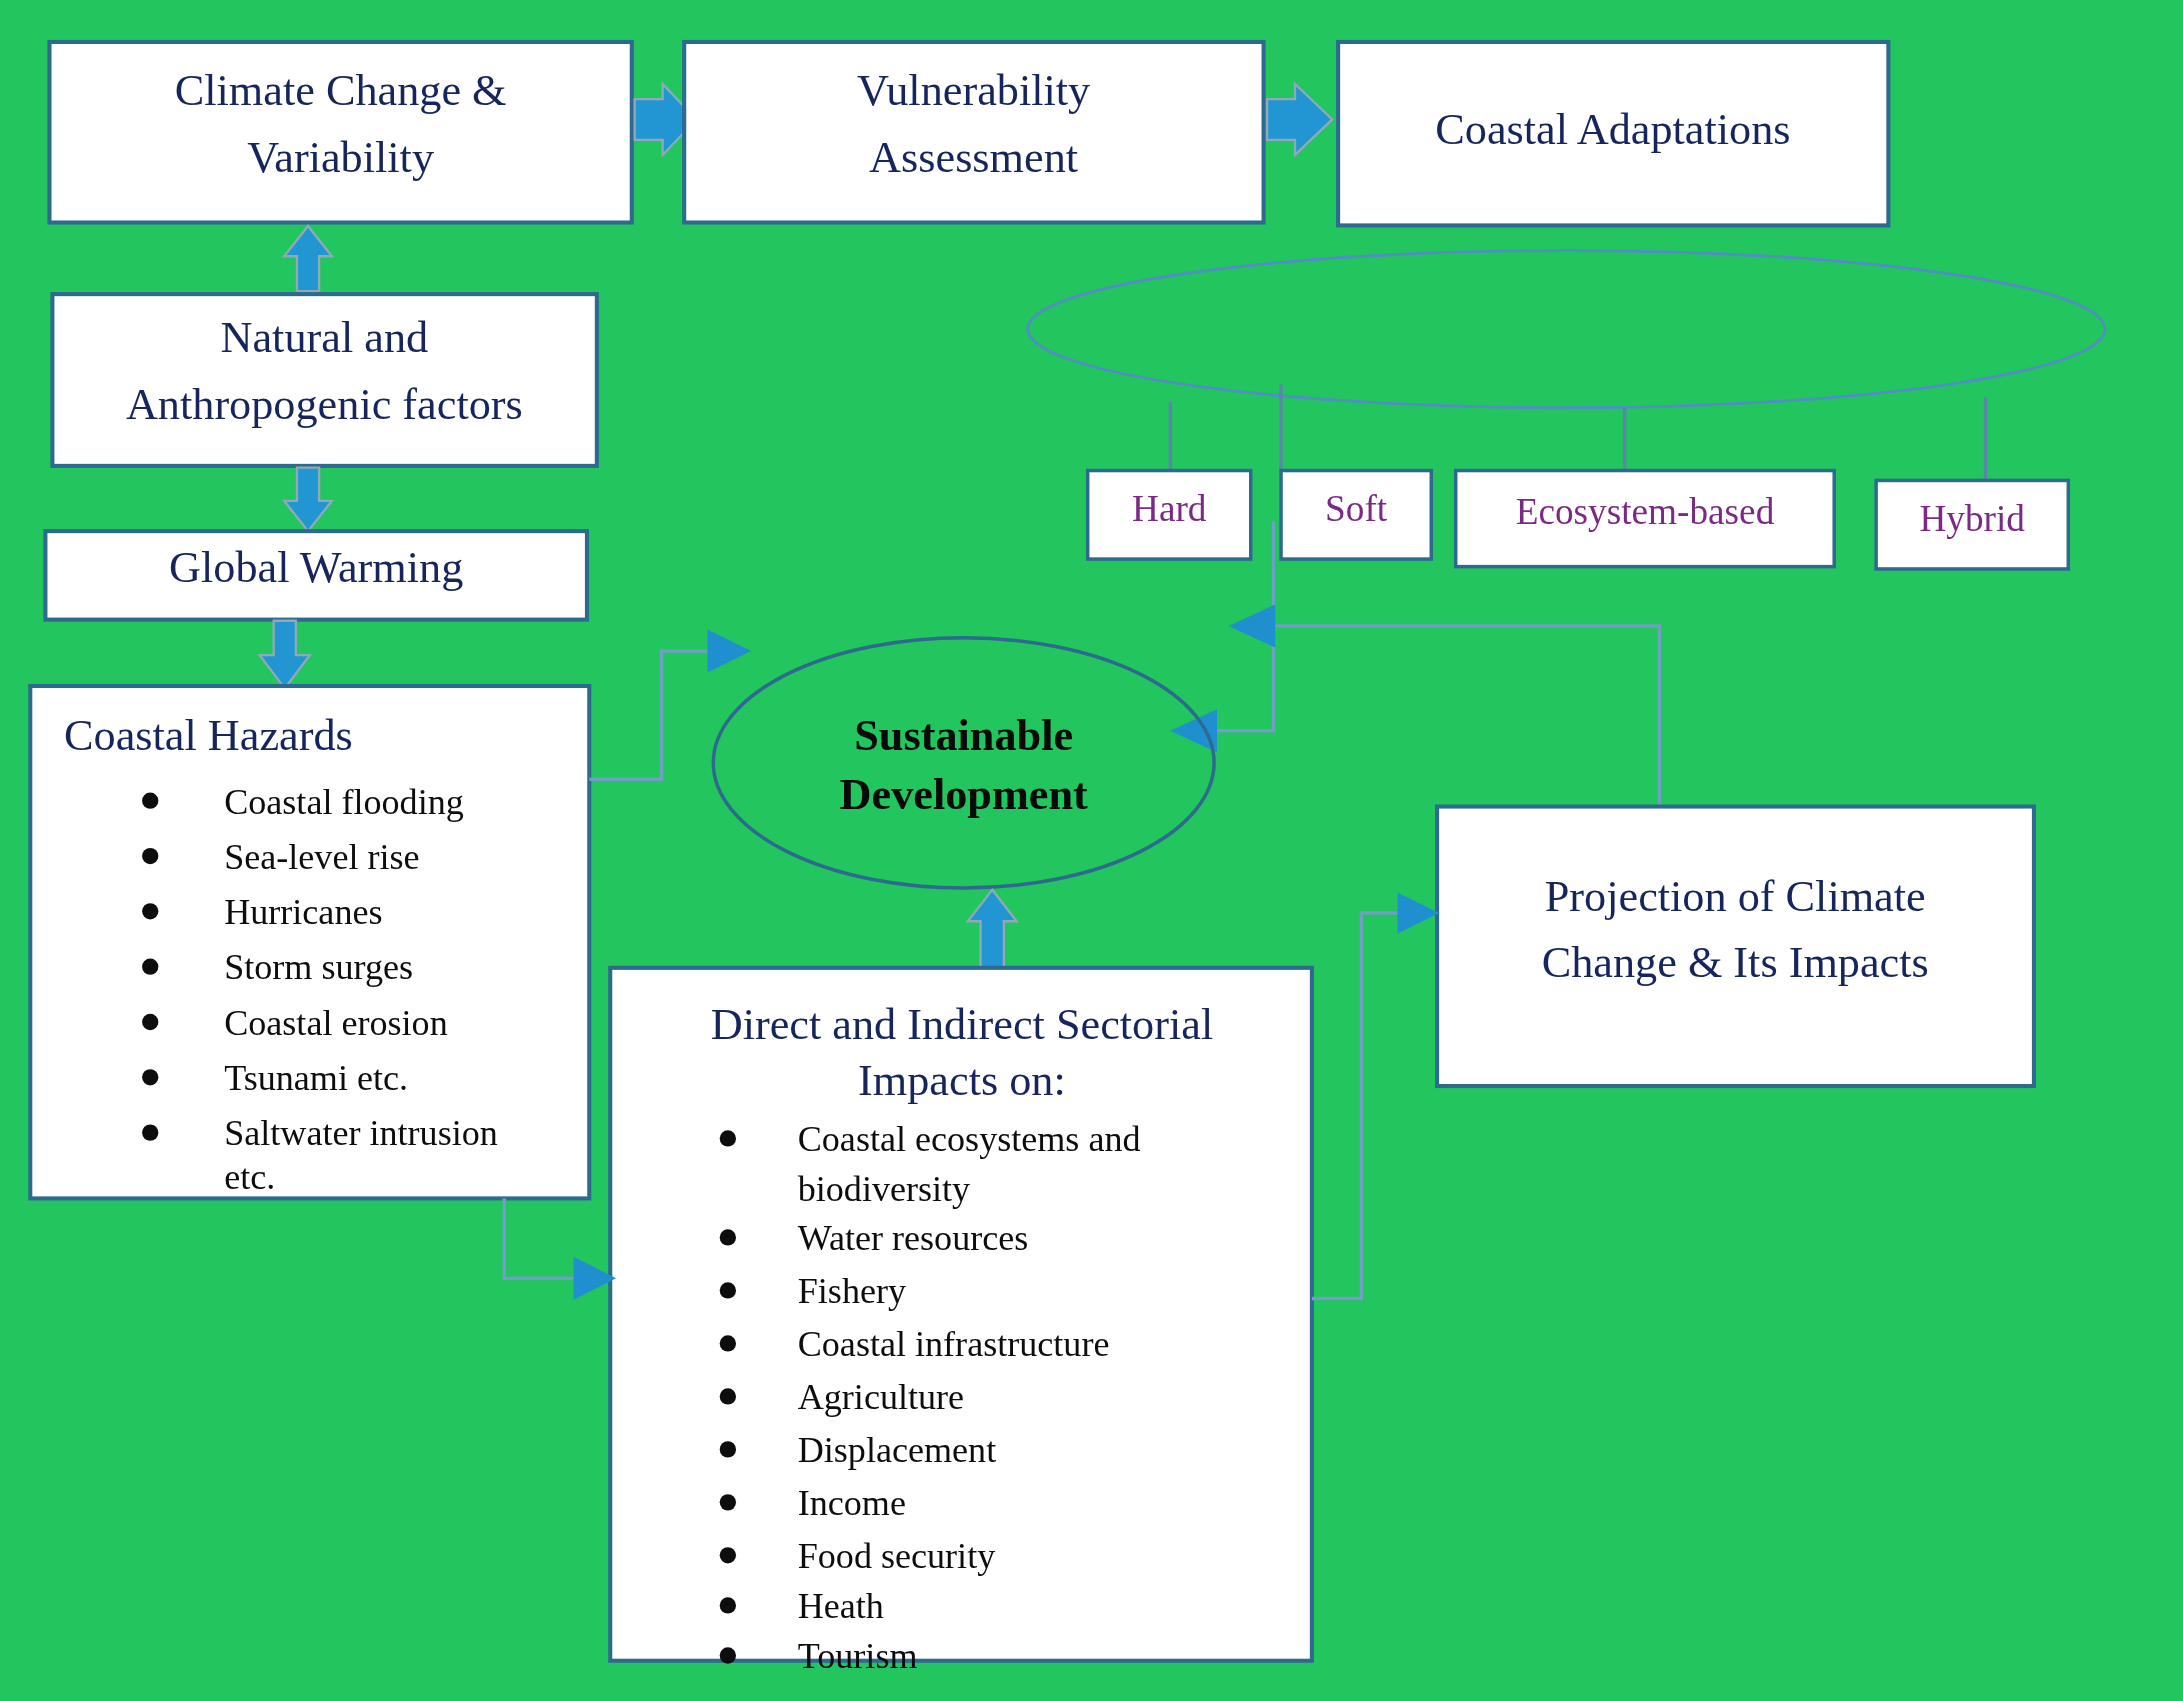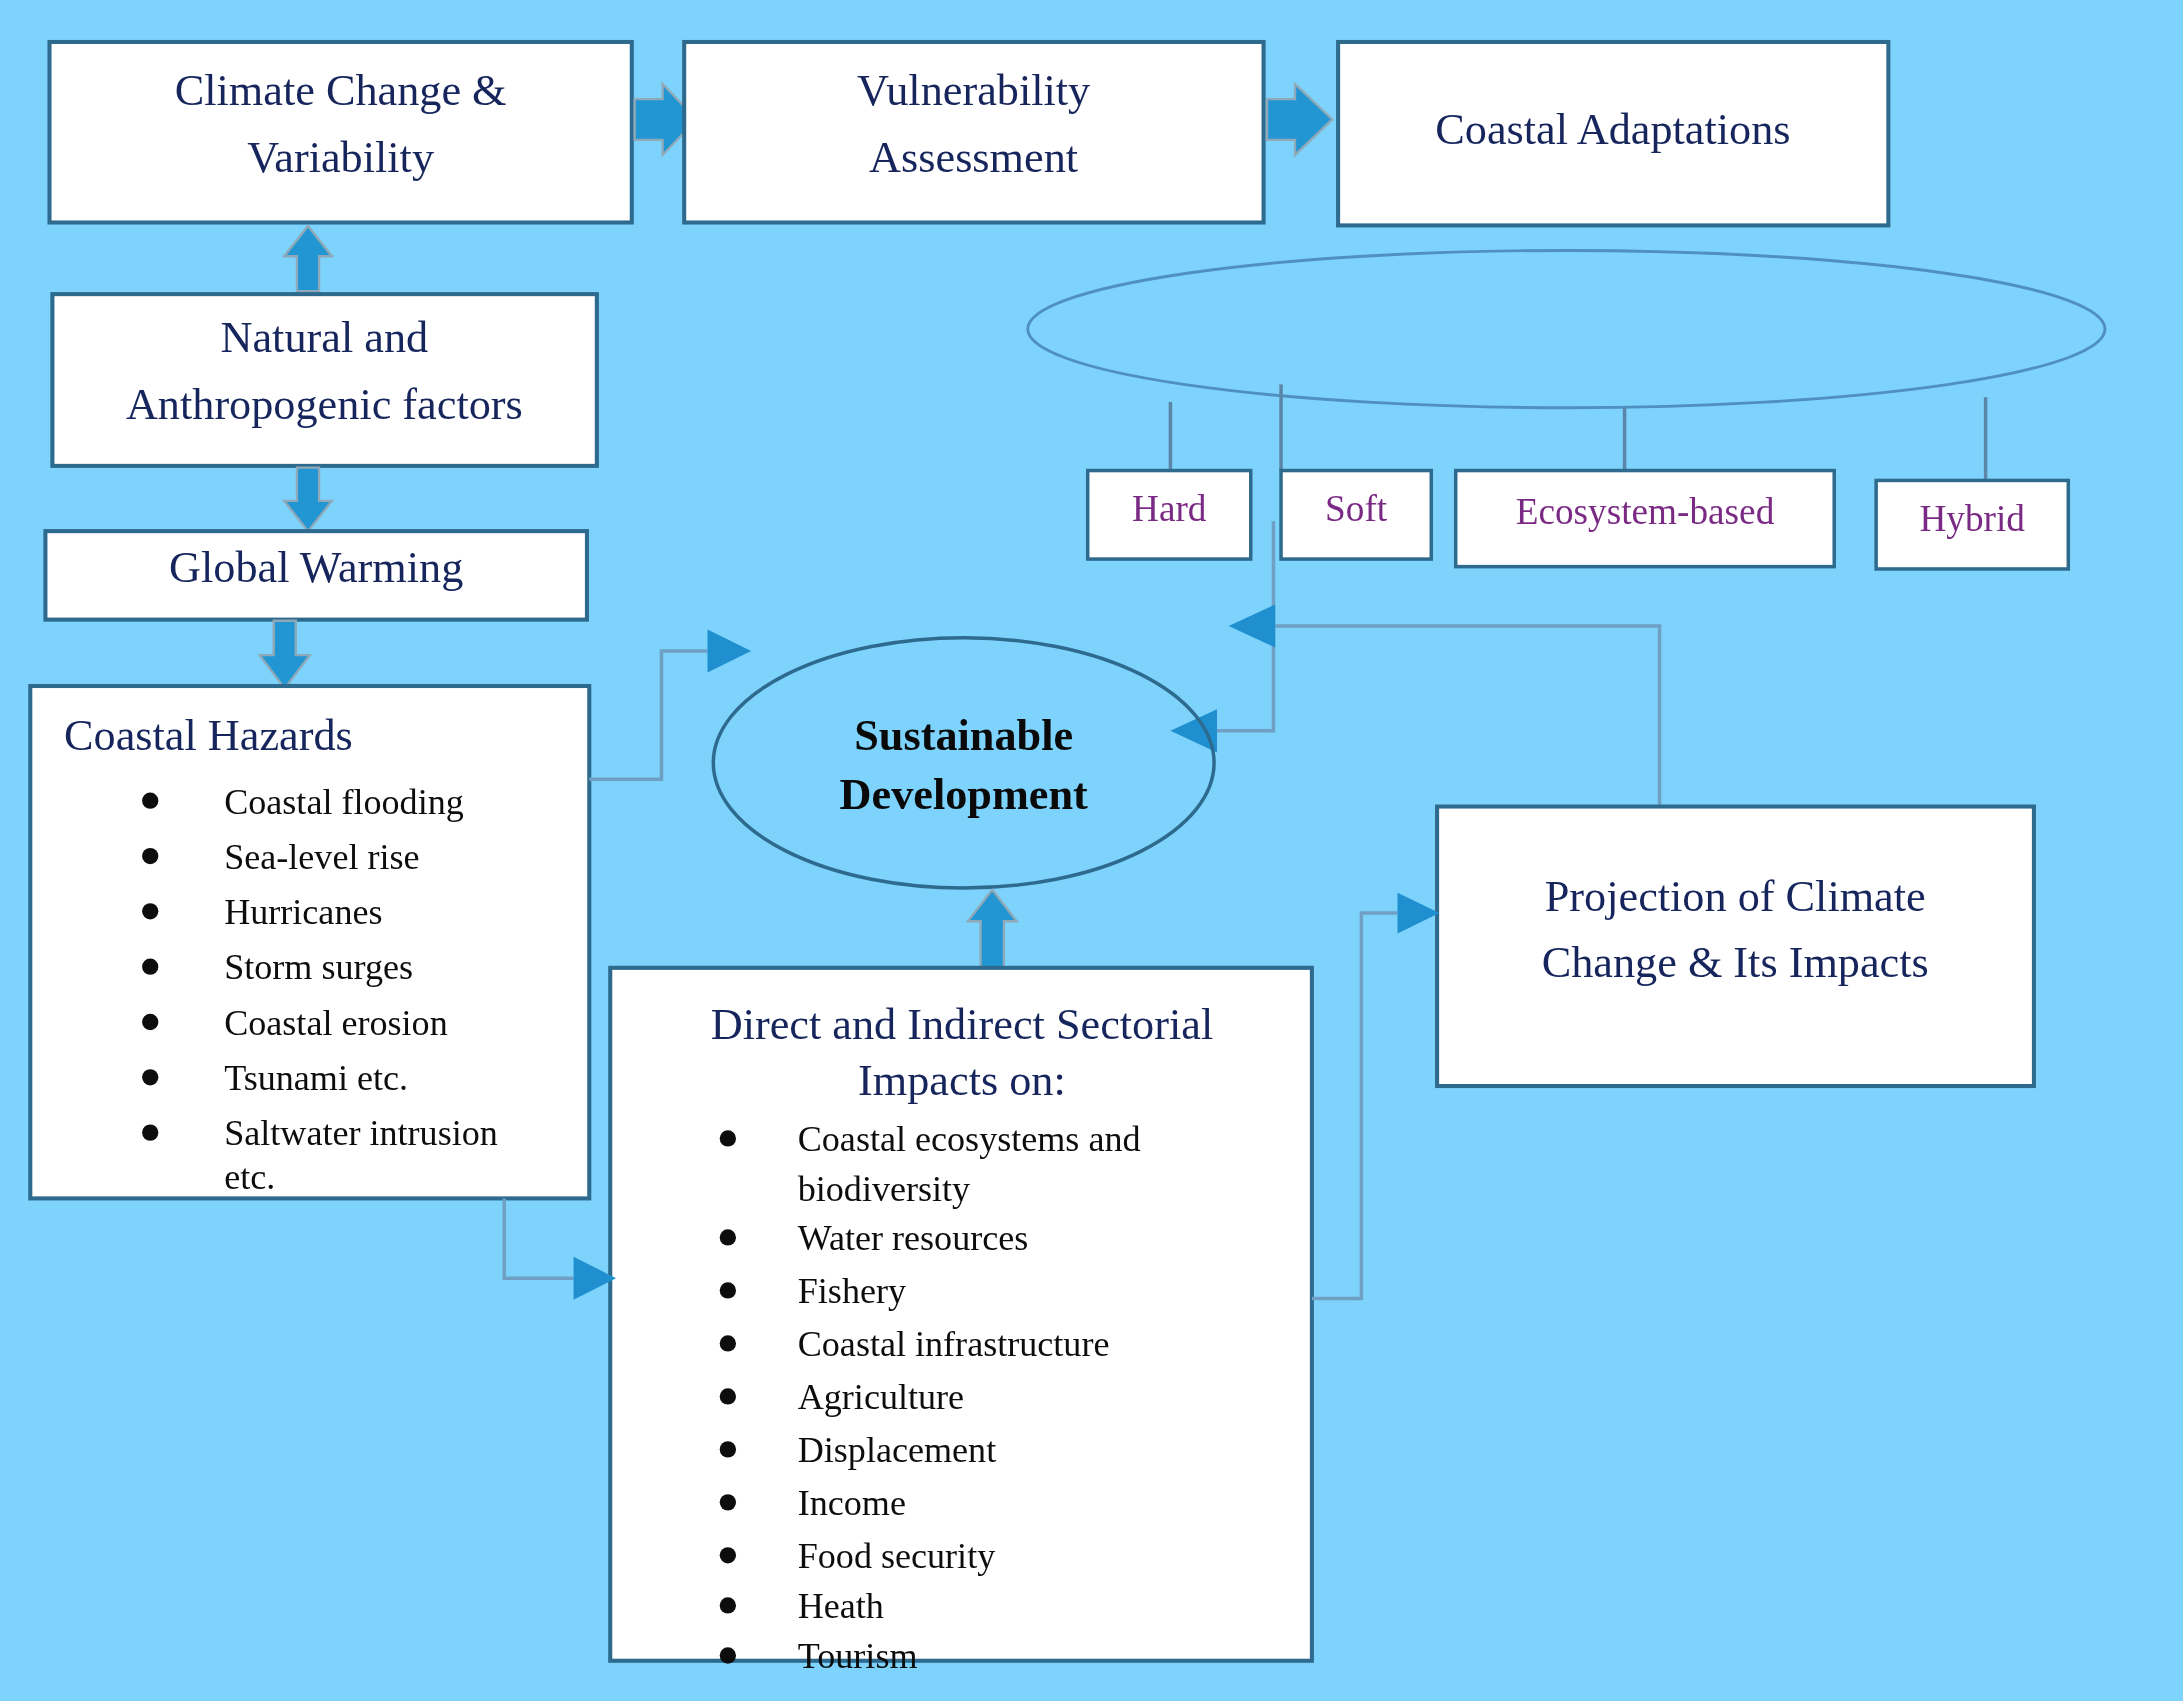--- a/index.html
+++ b/index.html
@@ -11,7 +11,7 @@
     position: relative;
     width: 2183px;
     height: 1701px;
-    background: #7dd3fc;
+    background: #22c55e;
     font-family: "Liberation Serif", "DejaVu Serif", serif;
     overflow: hidden;
   }

